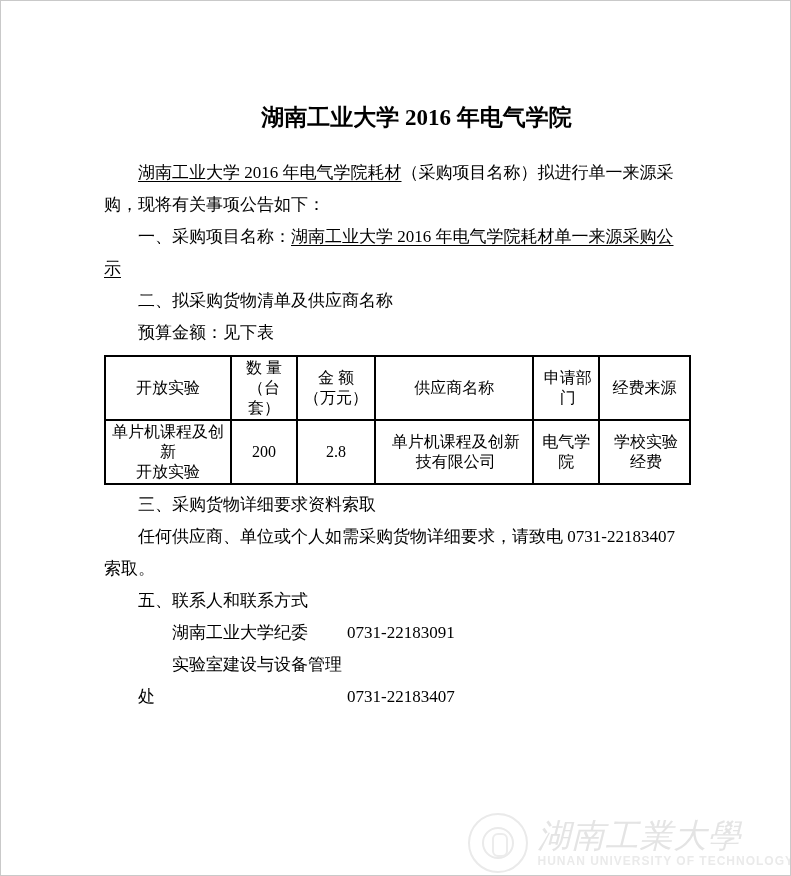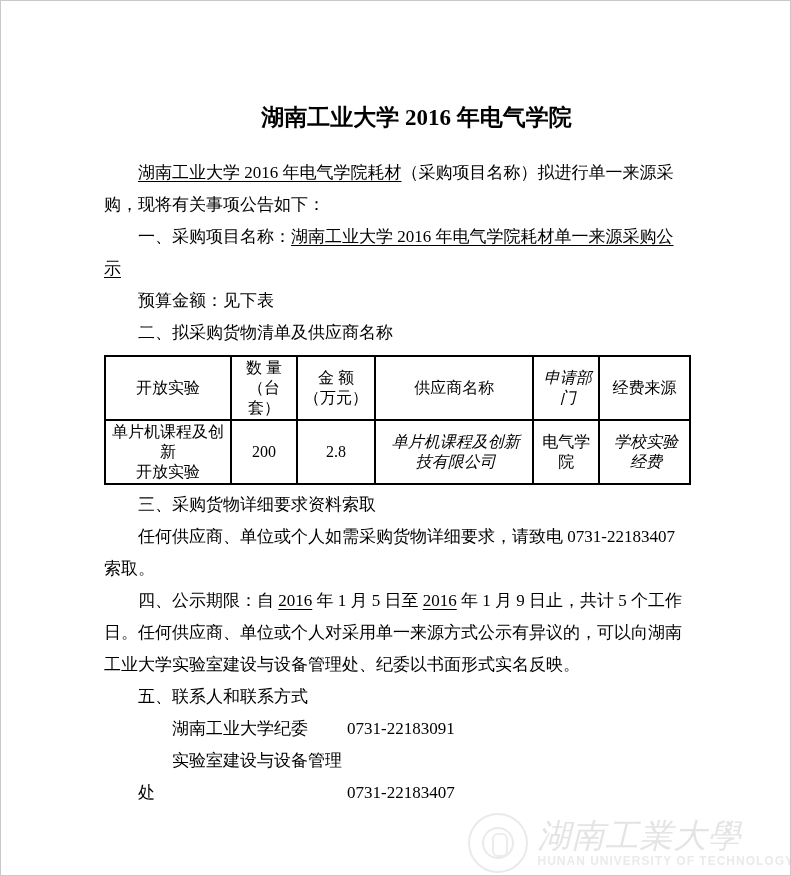--- a/index.html
+++ b/index.html
@@ -44,9 +44,9 @@
 
     <p><span>一、采购项目名称：</span><span class="u">湖南工业大学 2016 年电气学院耗材单一来源采购公示</span></p>
 
+    <p>二、拟采购货物清单及供应商名称</p>
+
     <p>预算金额：见下表</p>
-
-    <p>二、拟采购货物清单及供应商名称</p>
 
     <table class="doc-table">
       <colgroup>

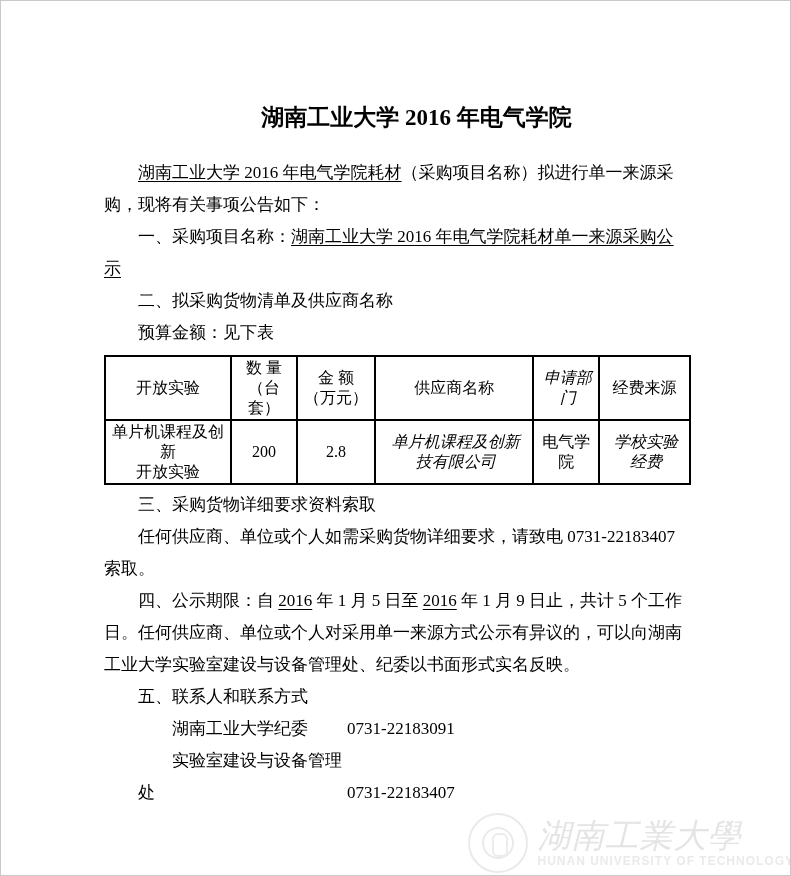--- a/index.html
+++ b/index.html
@@ -16,7 +16,7 @@
   .doc-table .c1{width:122px;} .doc-table .c2{width:64px;} .doc-table .c3{width:76px;}
   .doc-table .c4{width:153px;} .doc-table .c5{width:64px;} .doc-table .c6{width:88px;}
   .doc-table tr{height:43px;}
-  .cell-left{text-align:right;padding-left:5px !important;font-style:italic;}
+  .cell-left{text-align:right;padding-left:5px !important;}
   .contact-line .contact-label{display:inline-block;width:209px;}
   .date-line{text-align:right !important;text-indent:0 !important;margin-top:19px !important;padding-right:6px;}
   .watermark{position:absolute;right:-4px;bottom:2px;display:flex;align-items:center;color:#e5e5e5;}

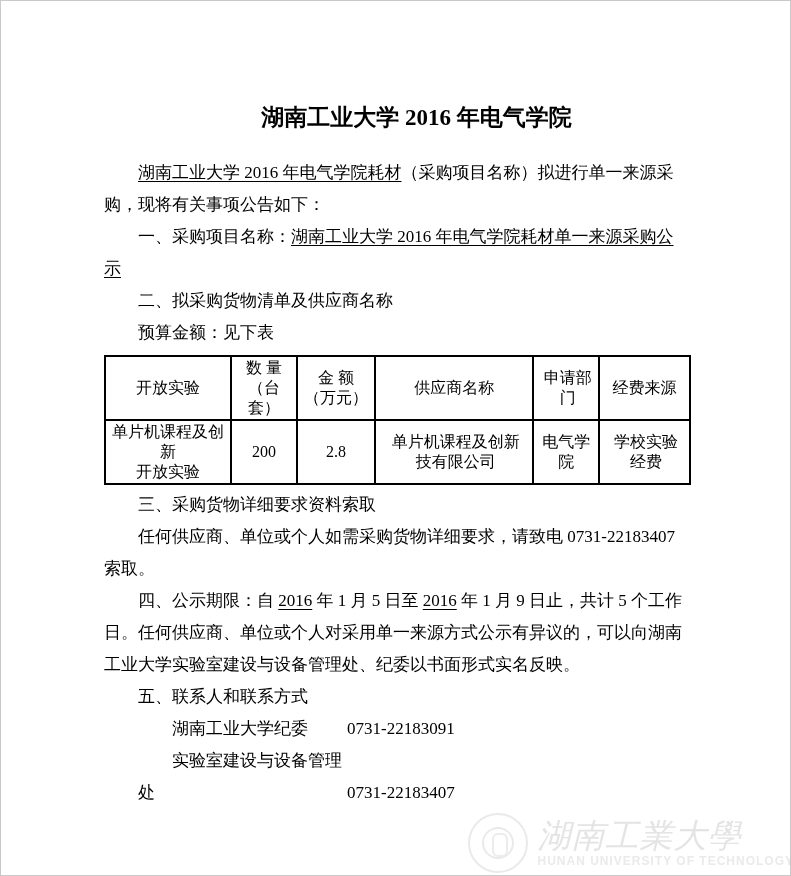--- a/index.html
+++ b/index.html
@@ -88,7 +88,6 @@
 
     <p>任何供应商、单位或个人如需采购货物详细要求，请致电 0731-22183407 索取。</p>
 
-    <p><span>四、公示期限：自 </span><span class="u">2016</span><span> 年 1 月 5 日至 </span><span class="u">2016</span><span> 年 1 月 9 日止，共计 5 个工作日。任何供应商、单位或个人对采用单一来源方式公示有异议的，可以向湖南工业大学实验室建设与设备管理处、纪委以书面形式实名反映。</span></p>
 
     <p>五、联系人和联系方式</p>
 

